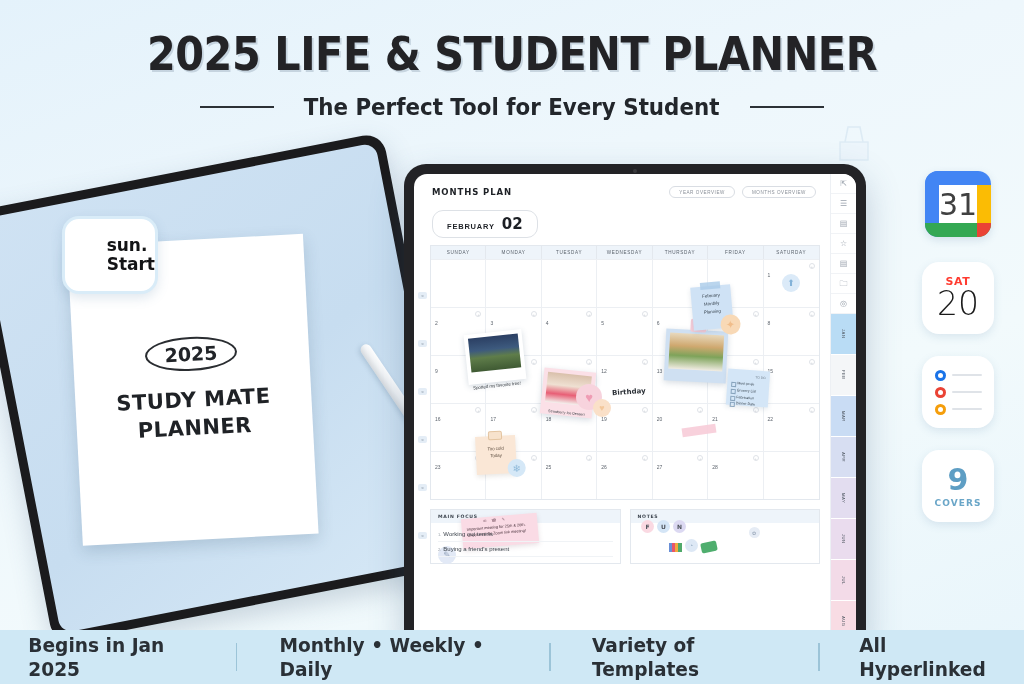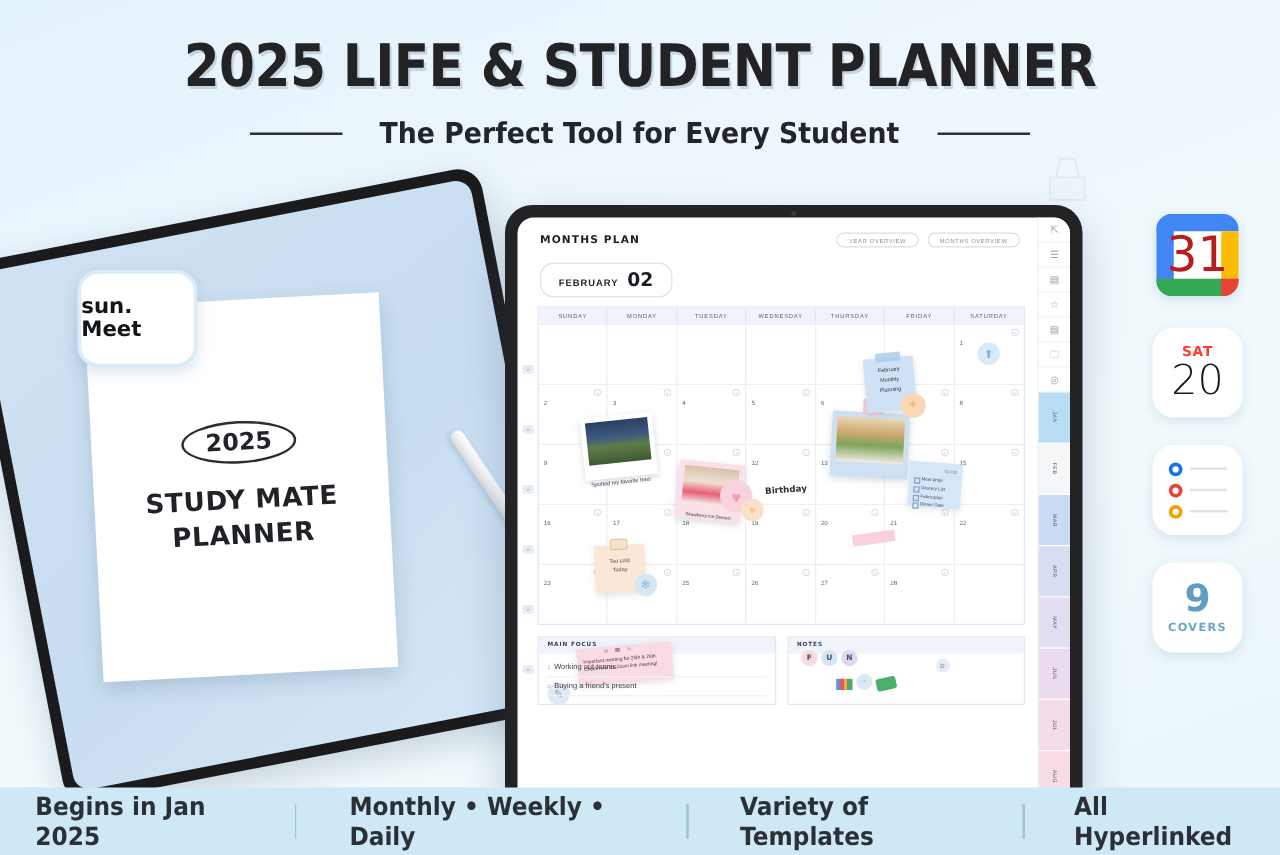--- a/index.html
+++ b/index.html
@@ -413,7 +413,7 @@
   .gcal-box .b-corner { position:absolute; right:0; bottom:0; width:14px; height:14px; background:#ea4335; }
   .gcal-box .b-num {
     position:absolute; inset:0; display:flex; align-items:center; justify-content:center;
-    color:#b91c1c; font-family:"DejaVu Sans", sans-serif; font-weight:400; font-size:39px;
+    color:#404040; font-family:"DejaVu Sans", sans-serif; font-weight:400; font-size:30px;
   }
   .acal-day {
     color: #ff3b30; font-family: "DejaVu Sans", sans-serif; font-weight: 700;

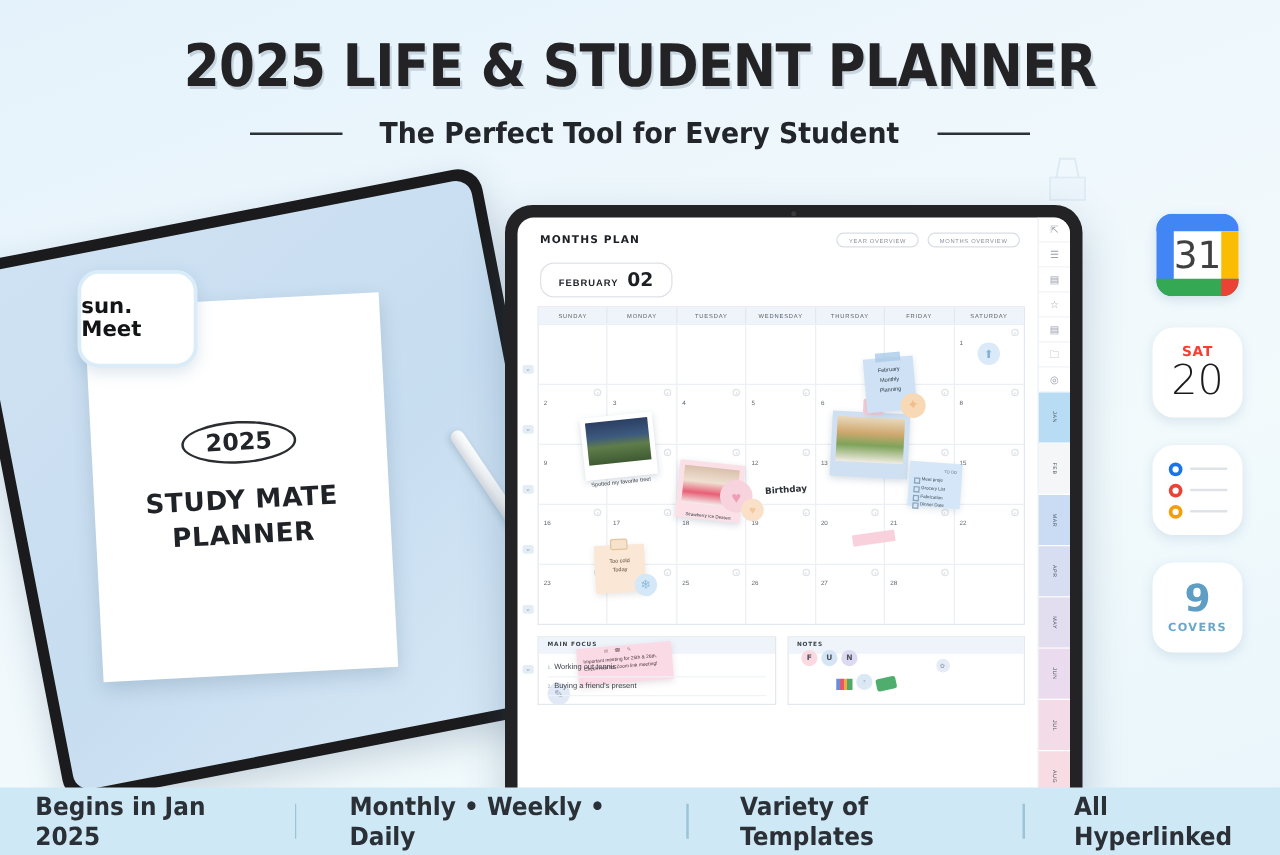--- a/index.html
+++ b/index.html
@@ -102,7 +102,7 @@
     background: #fff; border-radius: 17px;
     border: 3px solid #d9ecf8;
     box-shadow: 0 4px 12px rgba(80,120,160,.18);
-    display: flex; align-items: center; justify-content: flex-start;
+    display: flex; align-items: center; justify-content: flex-end;
   }
   .logo-text {
     font-family: "DejaVu Sans", sans-serif;

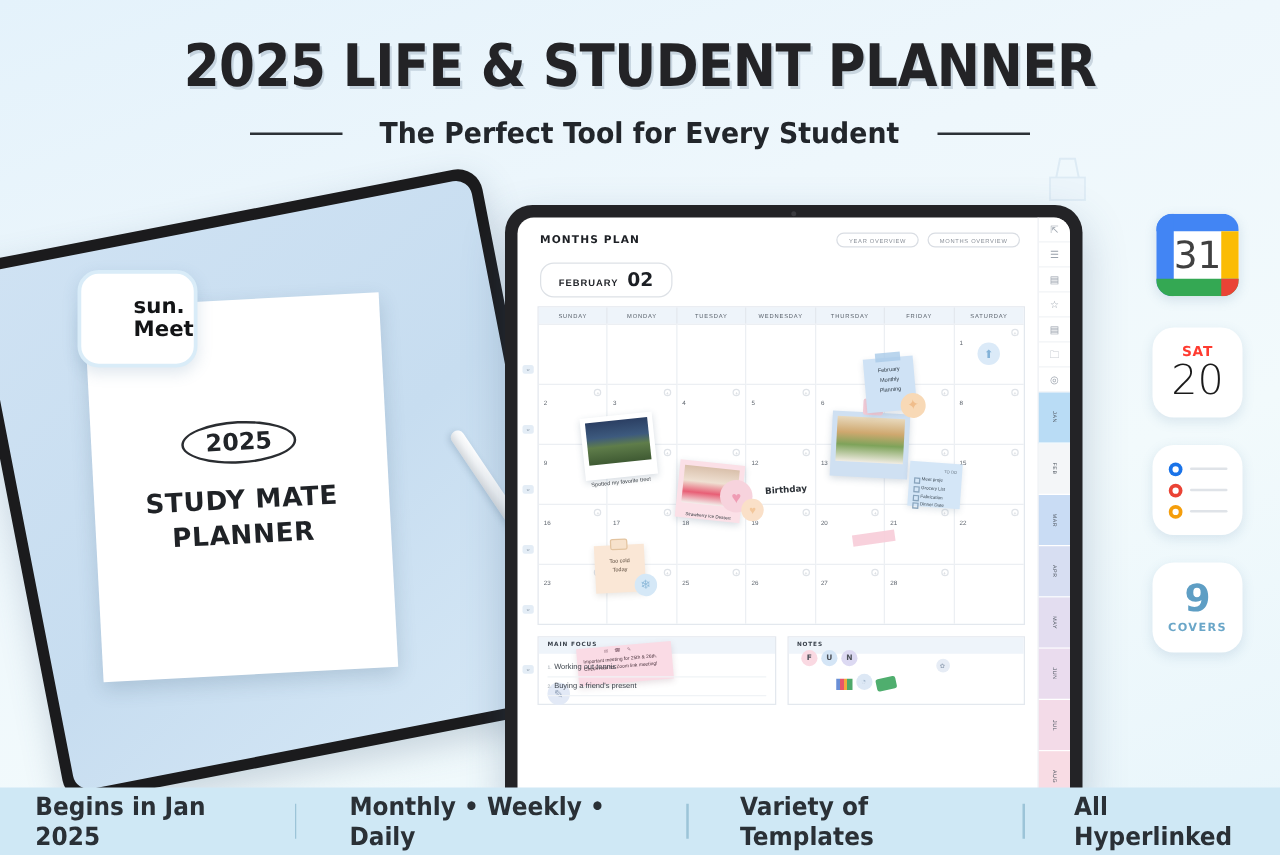--- a/index.html
+++ b/index.html
@@ -486,7 +486,7 @@
   <div class="logo-card">
     <div class="logo-text">
       <span>sun.</span><br>
-      <span>Meet</span>
+      <span>Start</span>
     </div>
   </div>
 

